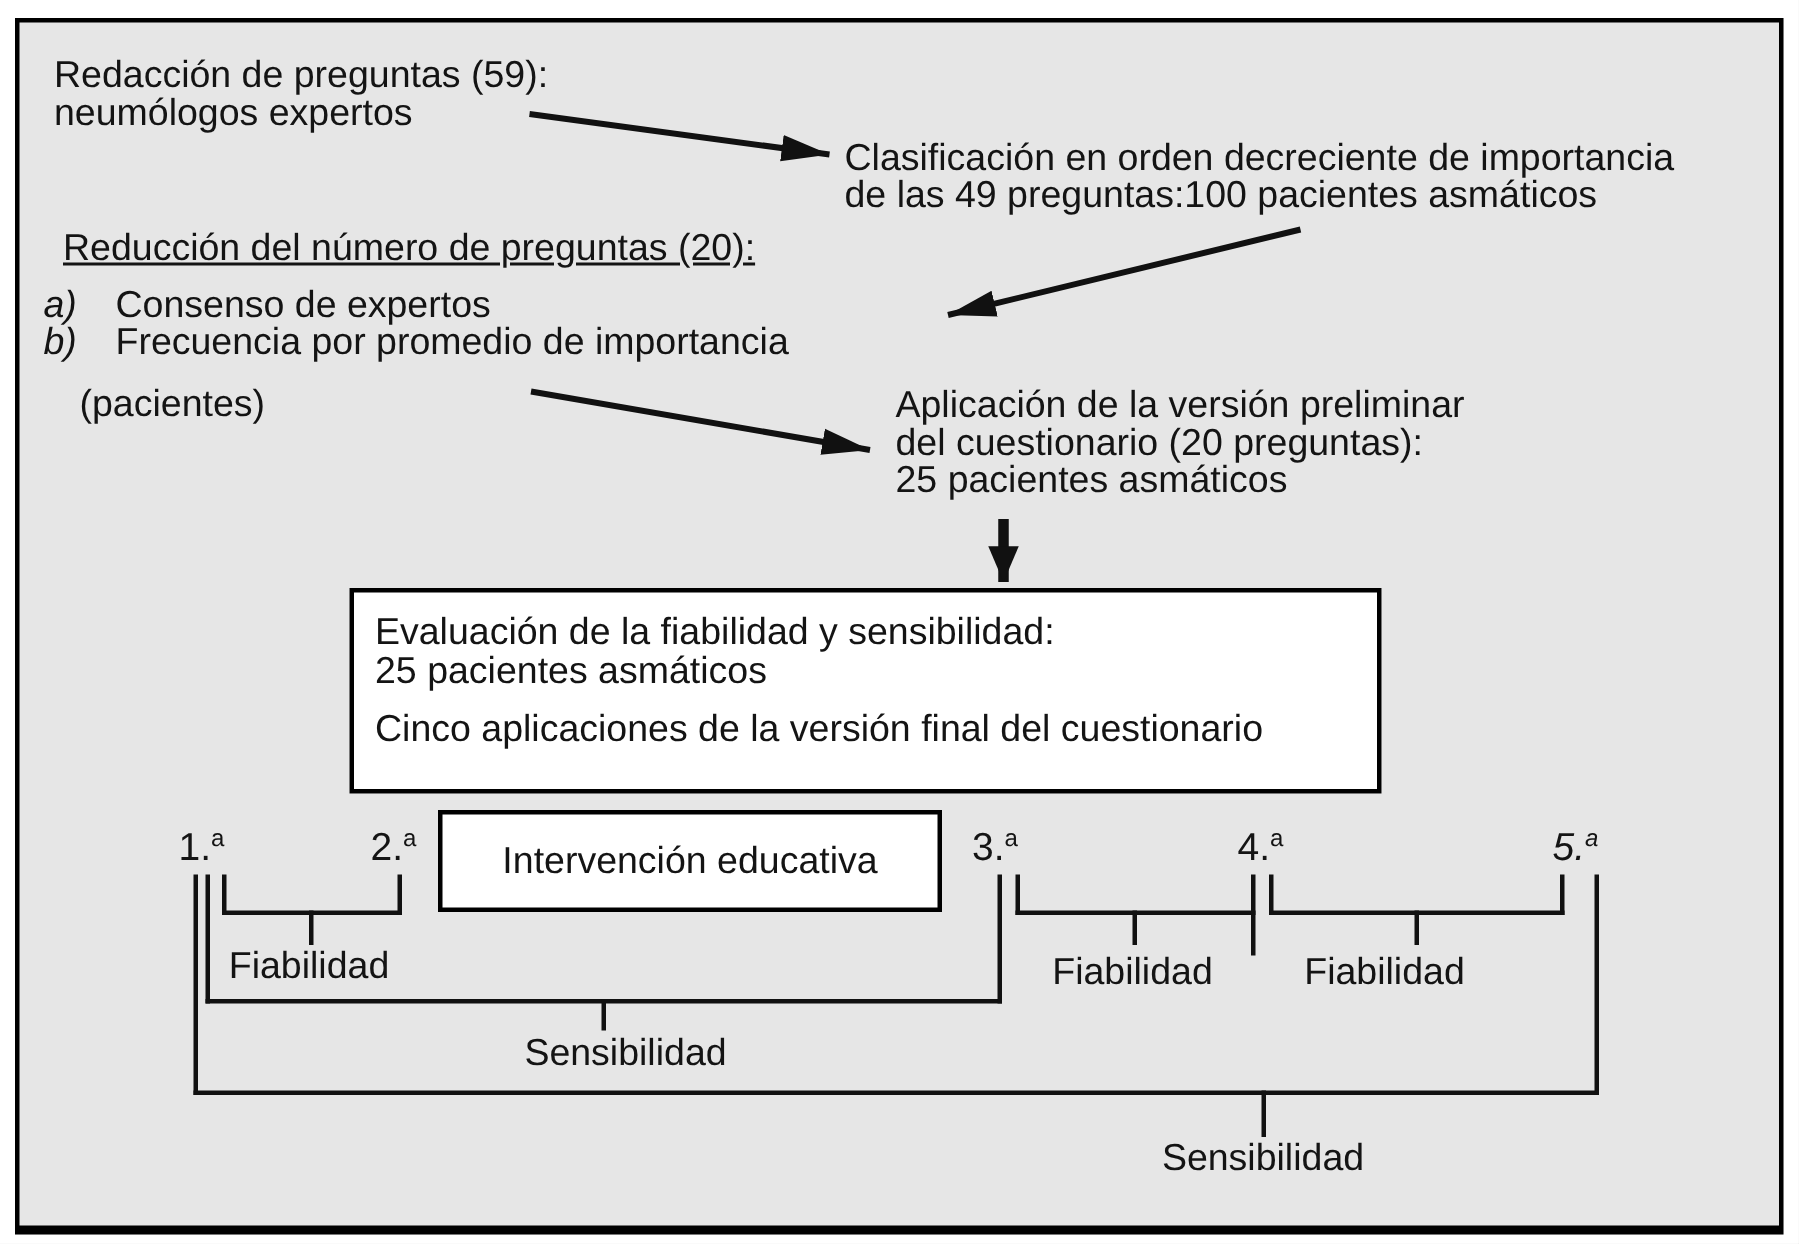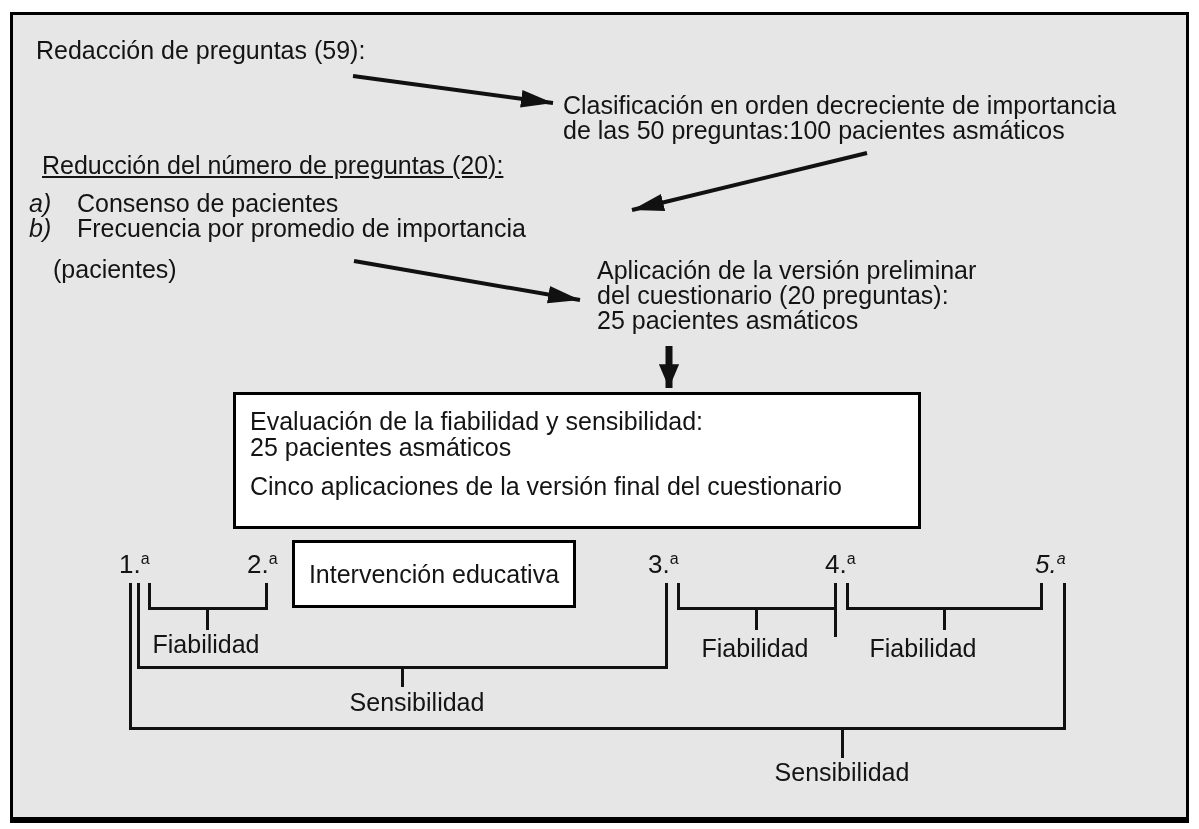--- a/index.html
+++ b/index.html
@@ -55,6 +55,7 @@
   </svg>
 
   <div class="txt" style="left:36px;top:38px;">Redacción de preguntas (59):</div>
+  <div class="txt" style="left:36px;top:63px;">neumólogos expertos</div>
 
   <div class="txt" style="left:563px;top:93px;">Clasificación en orden decreciente de importancia</div>
   <div class="txt" style="left:563px;top:118px;">de las 50 preguntas:100 pacientes asmáticos</div>

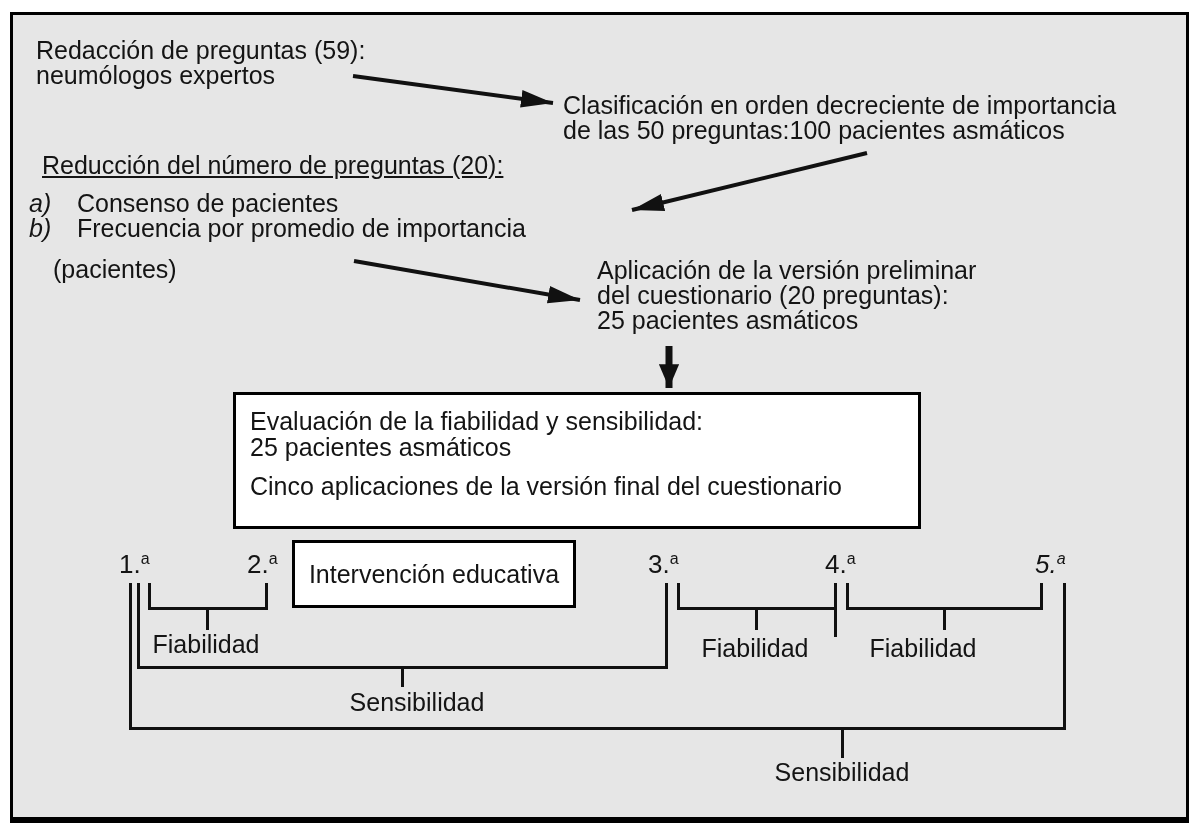--- a/index.html
+++ b/index.html
@@ -58,7 +58,7 @@
   <div class="txt" style="left:36px;top:63px;">neumólogos expertos</div>
 
   <div class="txt" style="left:563px;top:93px;">Clasificación en orden decreciente de importancia</div>
-  <div class="txt" style="left:563px;top:118px;">de las 50 preguntas:100 pacientes asmáticos</div>
+  <div class="txt" style="left:563px;top:118px;">de las 49 preguntas:100 pacientes asmáticos</div>
 
   <div class="txt" style="left:42px;top:153px;text-decoration:underline;">Reducción del número de preguntas (20):</div>
   <div class="txt it" style="left:29px;top:191px;">a)</div>

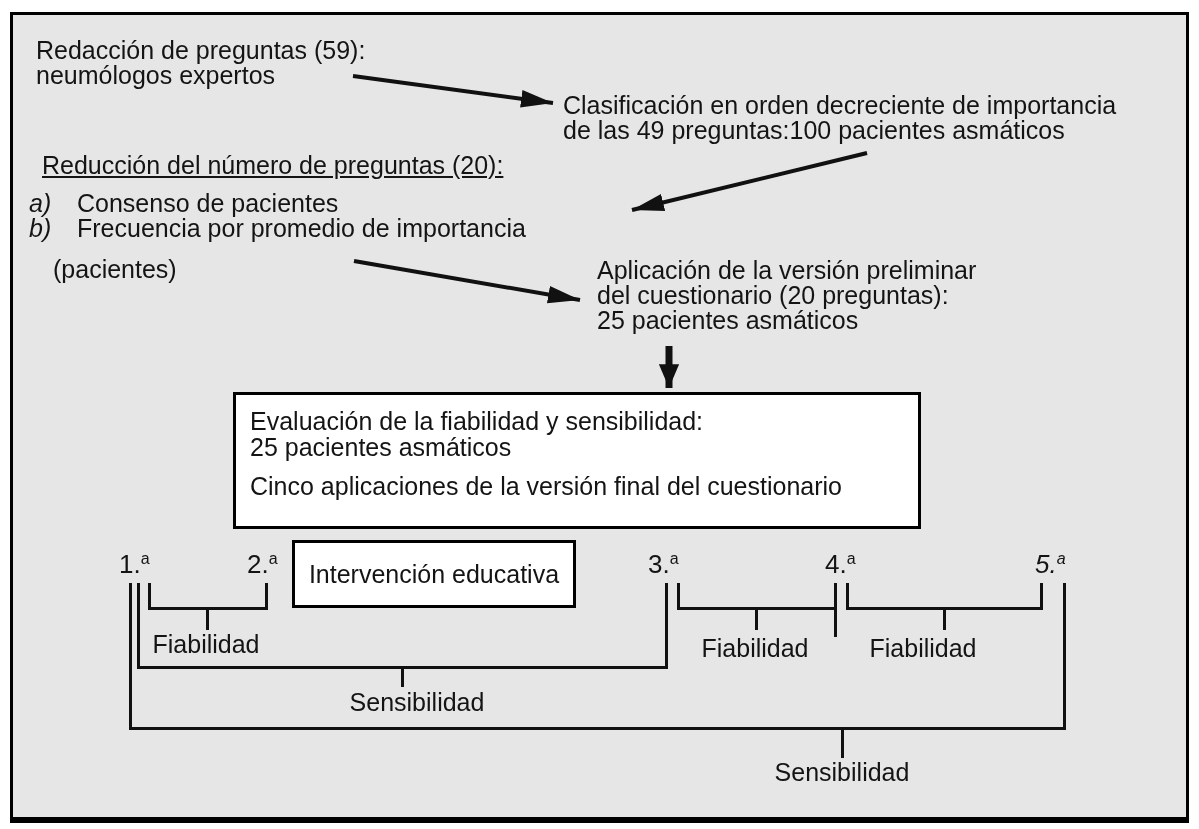--- a/index.html
+++ b/index.html
@@ -62,7 +62,7 @@
 
   <div class="txt" style="left:42px;top:153px;text-decoration:underline;">Reducción del número de preguntas (20):</div>
   <div class="txt it" style="left:29px;top:191px;">a)</div>
-  <div class="txt" style="left:77px;top:191px;">Consenso de pacientes</div>
+  <div class="txt" style="left:77px;top:191px;">Consenso de expertos</div>
   <div class="txt it" style="left:29px;top:216px;">b)</div>
   <div class="txt" style="left:77px;top:216px;">Frecuencia por promedio de importancia</div>
   <div class="txt" style="left:53px;top:257px;text-align:right;">(pacientes)</div>

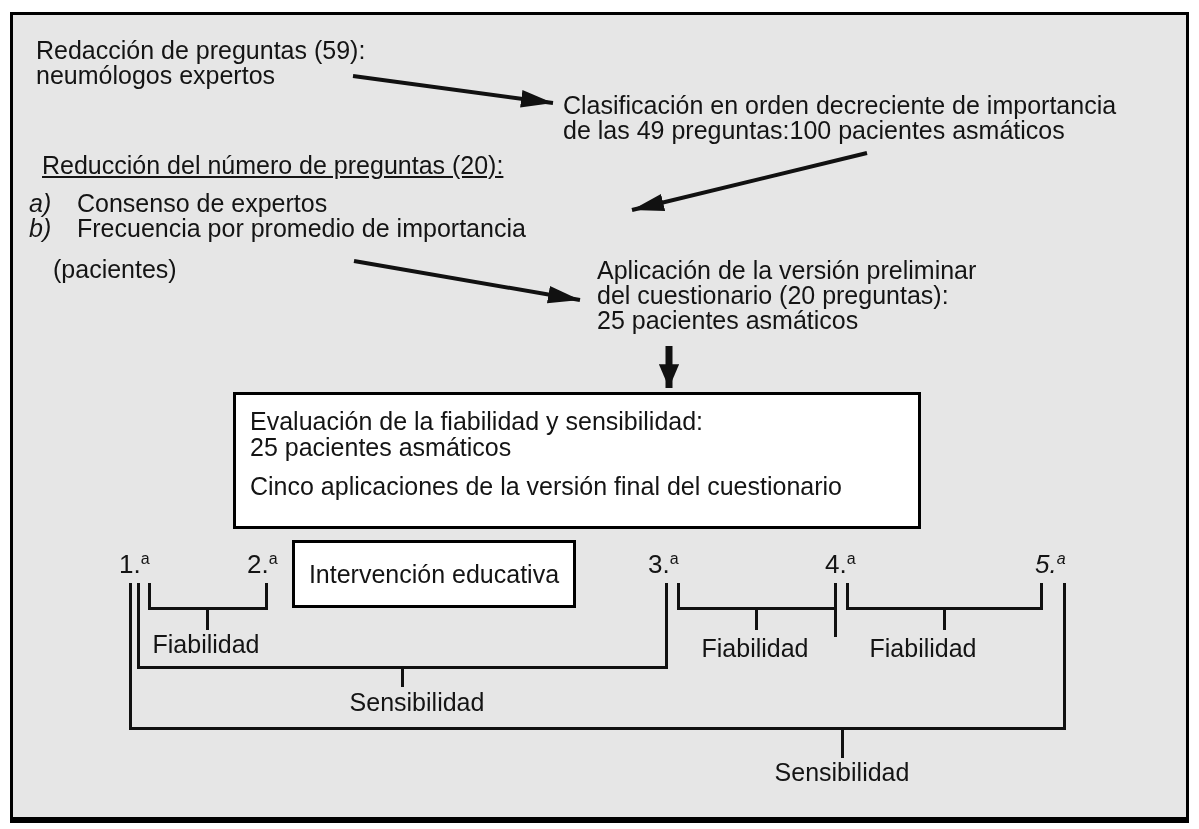--- a/index.html
+++ b/index.html
@@ -76,7 +76,7 @@
   <div class="txt" style="left:250px;top:435px;">25 pacientes asmáticos</div>
   <div class="txt" style="left:250px;top:474px;">Cinco aplicaciones de la versión final del cuestionario</div>
 
-  <div class="box" style="left:292px;top:540px;width:284px;height:68px;display:flex;align-items:center;justify-content:center;">
+  <div class="box" style="left:292px;top:540px;width:336px;height:68px;display:flex;align-items:center;justify-content:center;">
     <span class="txt" style="position:static;">Intervención educativa</span>
   </div>
 

